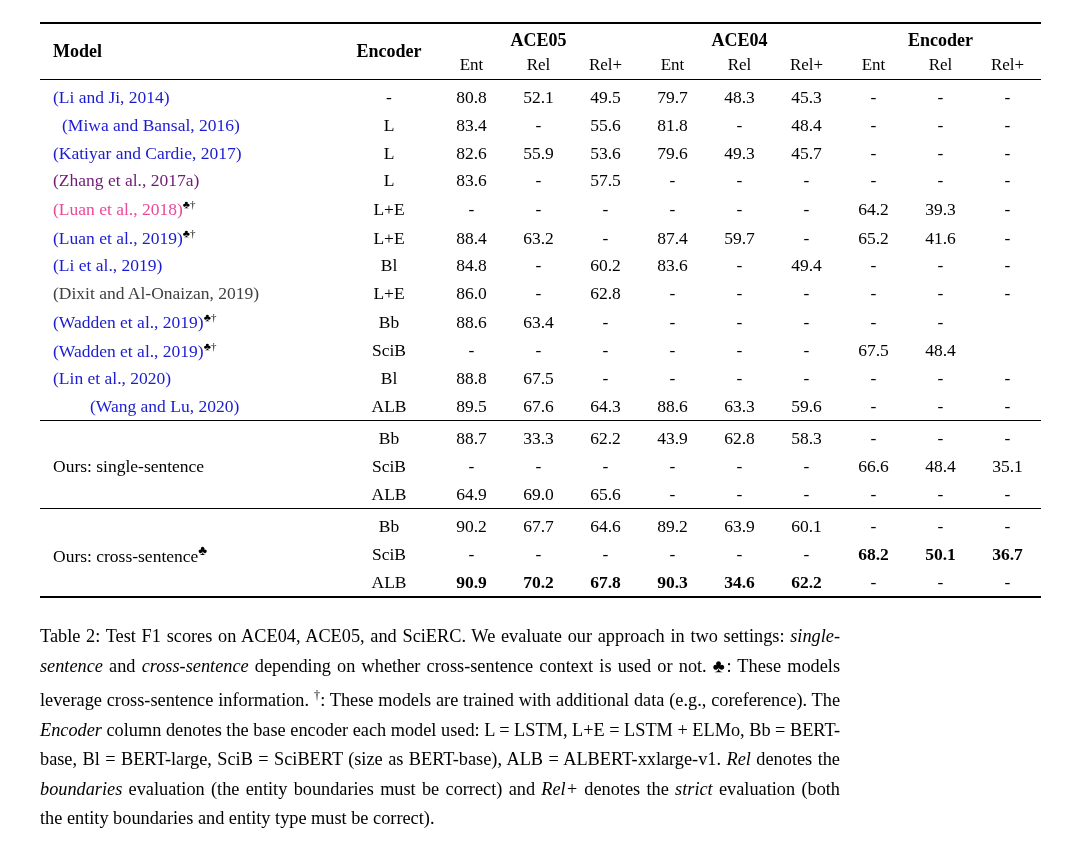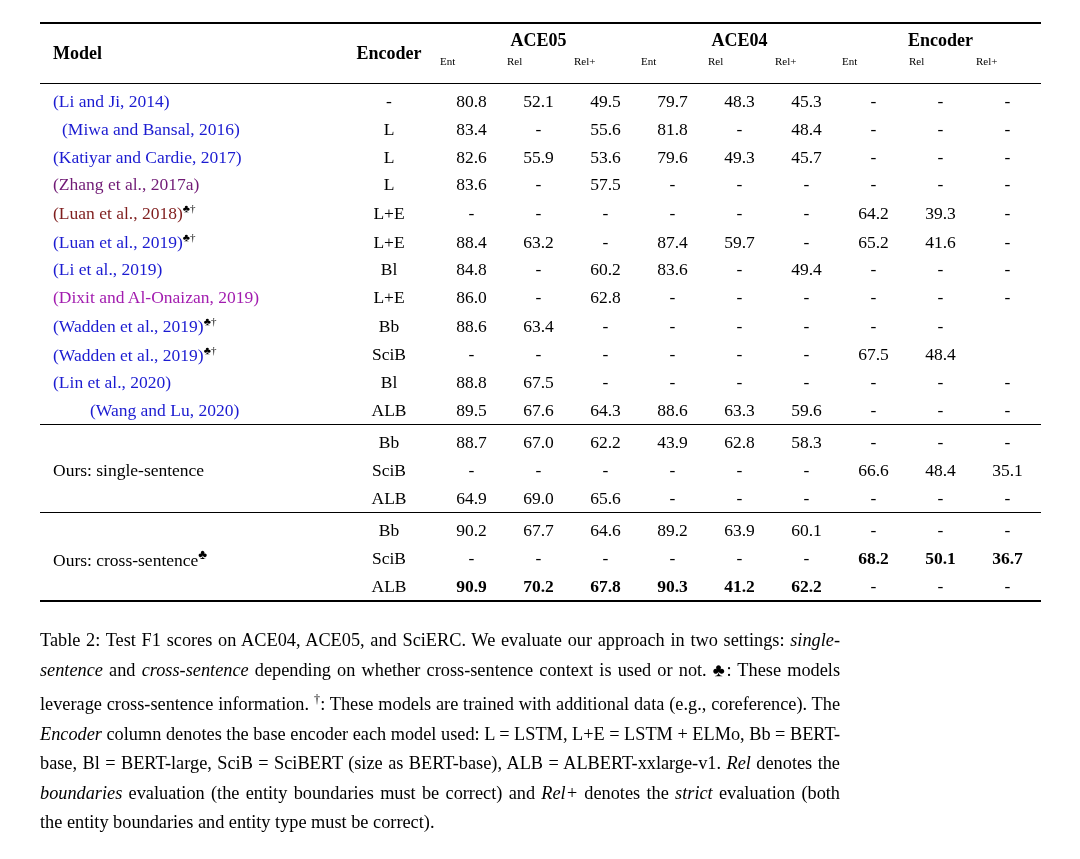--- a/index.html
+++ b/index.html
@@ -52,9 +52,9 @@
     padding-top: 6px;
   }
   tr.subhead th {
-    text-align: left;
-    font-size: 11px;
-    padding-bottom: 16px;
+    text-align: center;
+    font-size: 17px;
+    padding-bottom: 4px;
     border-bottom: 1.7px solid #000;
   }
 

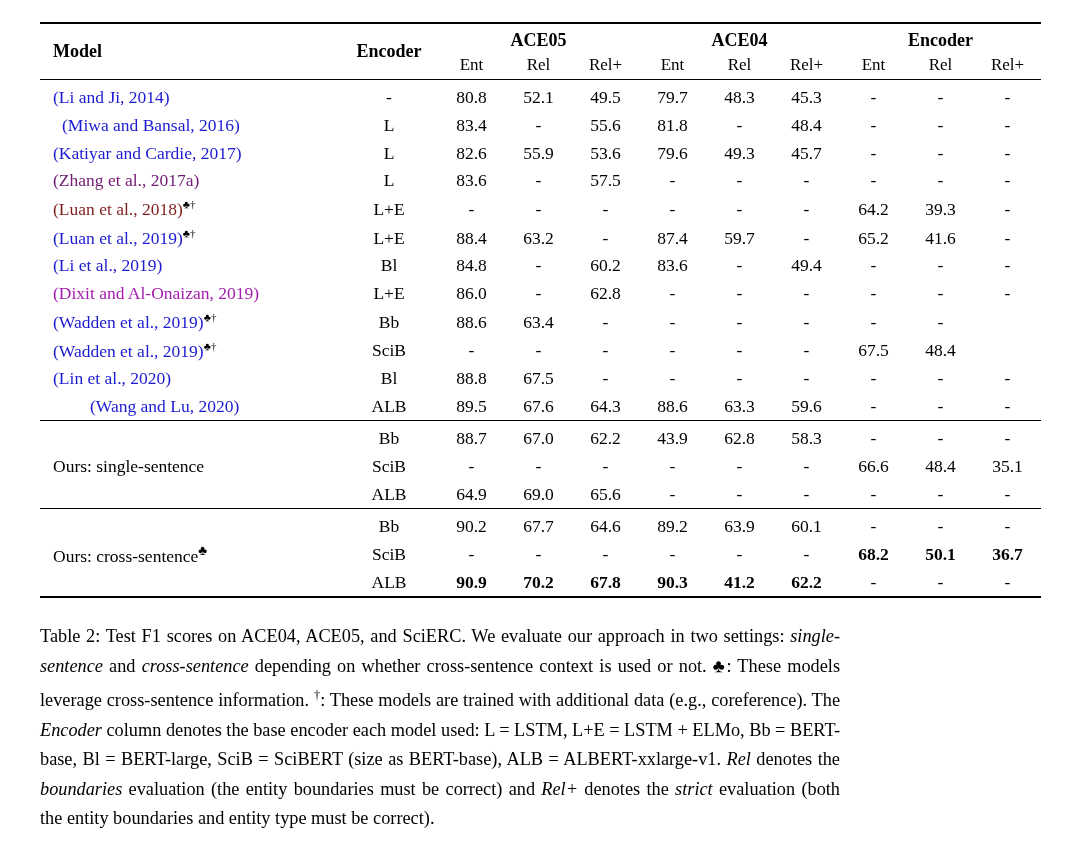--- a/index.html
+++ b/index.html
@@ -180,7 +180,7 @@
           <td class="num-cell">-</td>
         </tr>
         <tr>
-          <td class="model-cell"><span class="cite" style="color: #7f1d1d;">(Luan et al., 2018)</span><sup class="marker">♣†</sup></td>
+          <td class="model-cell"><span class="cite" style="color: #ec4899;">(Luan et al., 2018)</span><sup class="marker">♣†</sup></td>
           <td class="enc-cell">L+E</td>
           <td class="num-cell">-</td>
           <td class="num-cell">-</td>

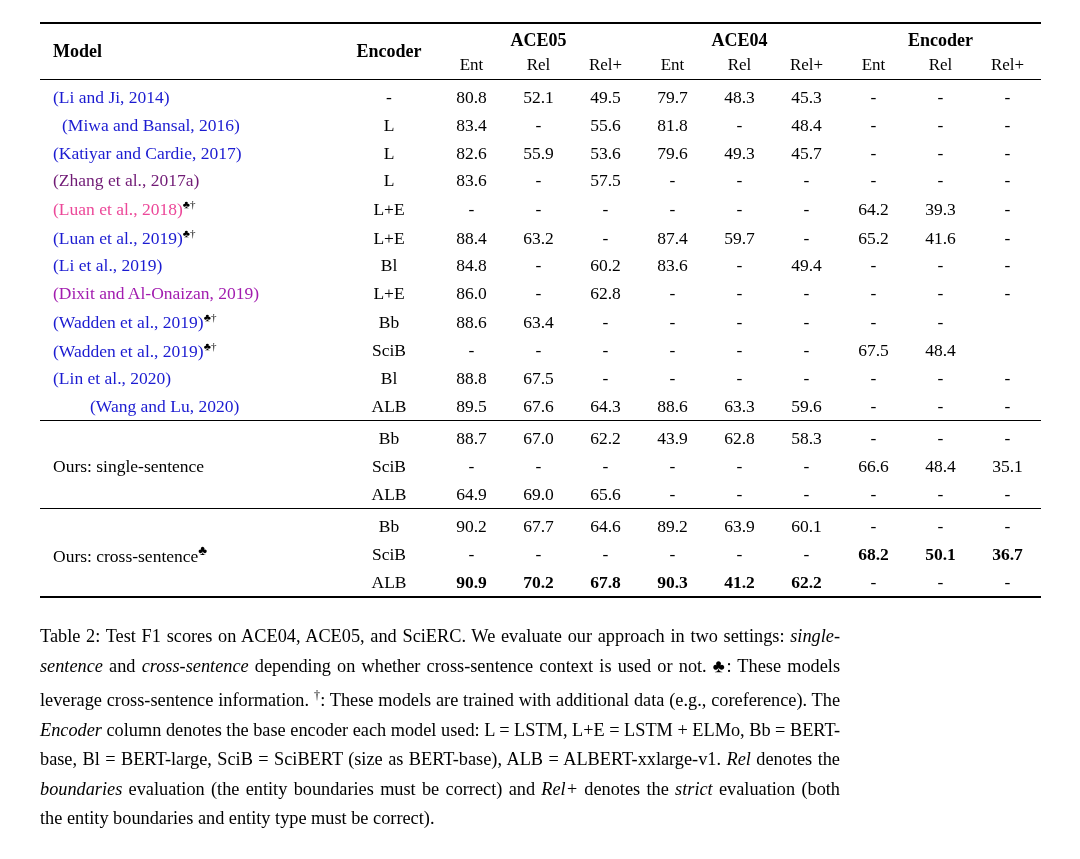--- a/index.html
+++ b/index.html
@@ -219,7 +219,7 @@
           <td class="num-cell">-</td>
         </tr>
         <tr>
-          <td class="model-cell"><span class="cite" style="color: #a21caf;">(Dixit and Al-Onaizan, 2019)</span></td>
+          <td class="model-cell"><span class="cite" style="color: #404040;">(Dixit and Al-Onaizan, 2019)</span></td>
           <td class="enc-cell">L+E</td>
           <td class="num-cell">86.0</td>
           <td class="num-cell">-</td>

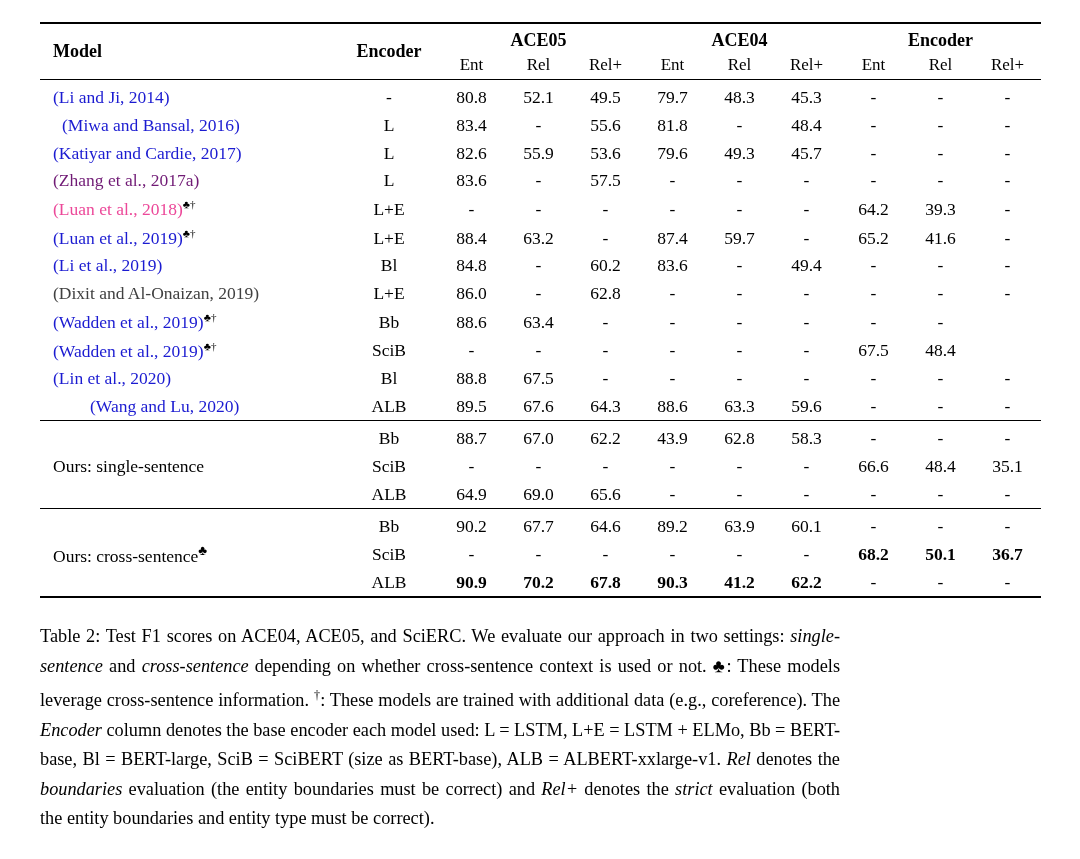--- a/index.html
+++ b/index.html
@@ -287,7 +287,7 @@
           <td class="model-cell ours-label" rowspan="3"><span>Ours: single-sentence</span></td>
           <td class="enc-cell">Bb</td>
           <td class="num-cell">88.7</td>
-          <td class="num-cell">67.0</td>
+          <td class="num-cell">33.3</td>
           <td class="num-cell">62.2</td>
           <td class="num-cell">43.9</td>
           <td class="num-cell">62.8</td>

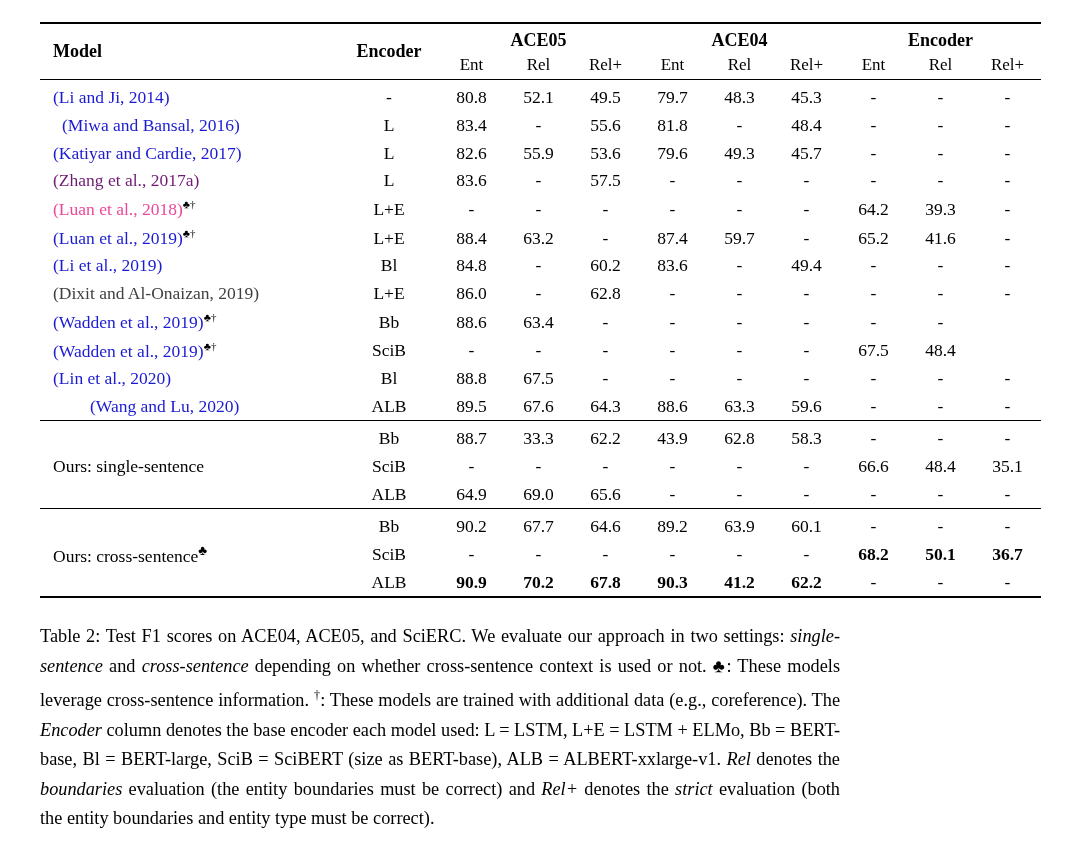--- a/index.html
+++ b/index.html
@@ -351,7 +351,7 @@
           <td class="num-cell bold">70.2</td>
           <td class="num-cell bold">67.8</td>
           <td class="num-cell bold">90.3</td>
-          <td class="num-cell bold">41.2</td>
+          <td class="num-cell bold">34.6</td>
           <td class="num-cell bold">62.2</td>
           <td class="num-cell">-</td>
           <td class="num-cell">-</td>

